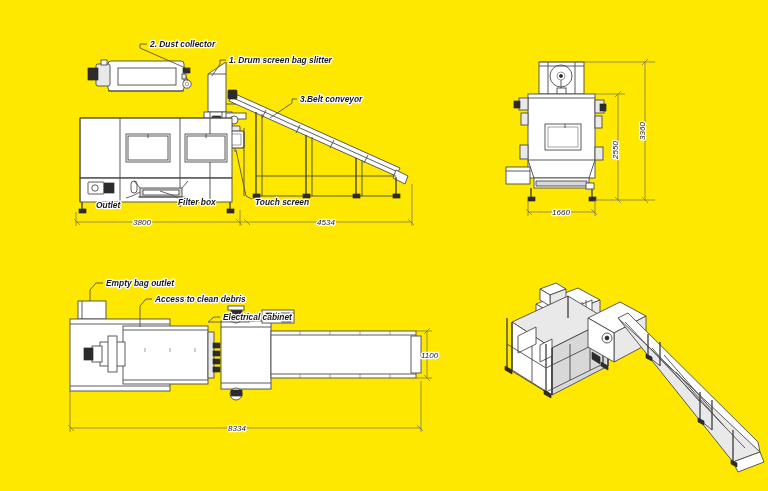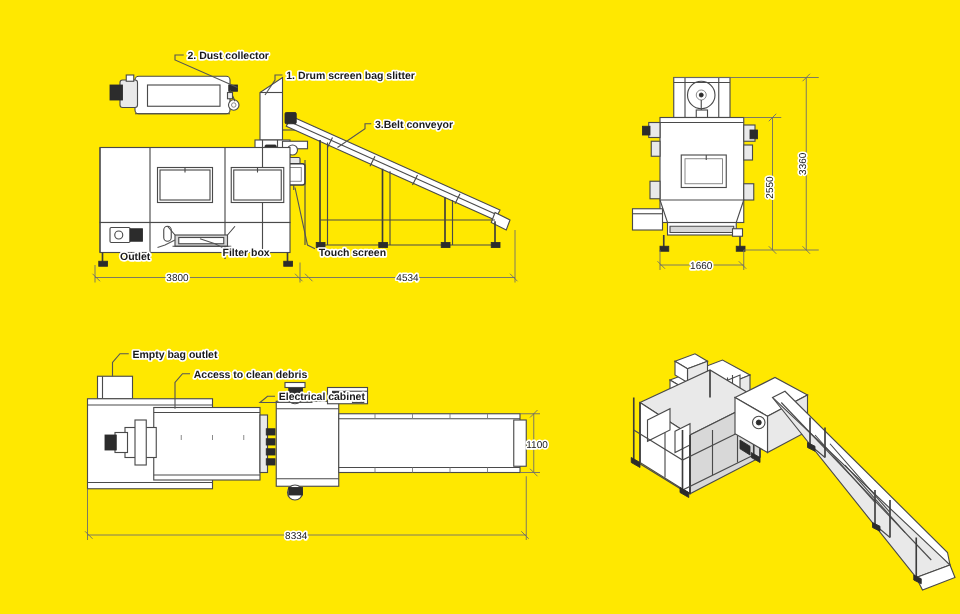--- a/index.html
+++ b/index.html
@@ -9,7 +9,7 @@
     font-family:"Liberation Sans",sans-serif;
     overflow:hidden;position:relative;
   }
-  #sheet{position:absolute;inset:0;}
+  #sheet{position:absolute;inset:0;font-style:italic;}
   svg{display:block;}
   .ln{stroke:#4a4a4a;stroke-width:0.9;fill:none;}
   .ln2{stroke:#3c3c3c;stroke-width:1.3;fill:none;}

